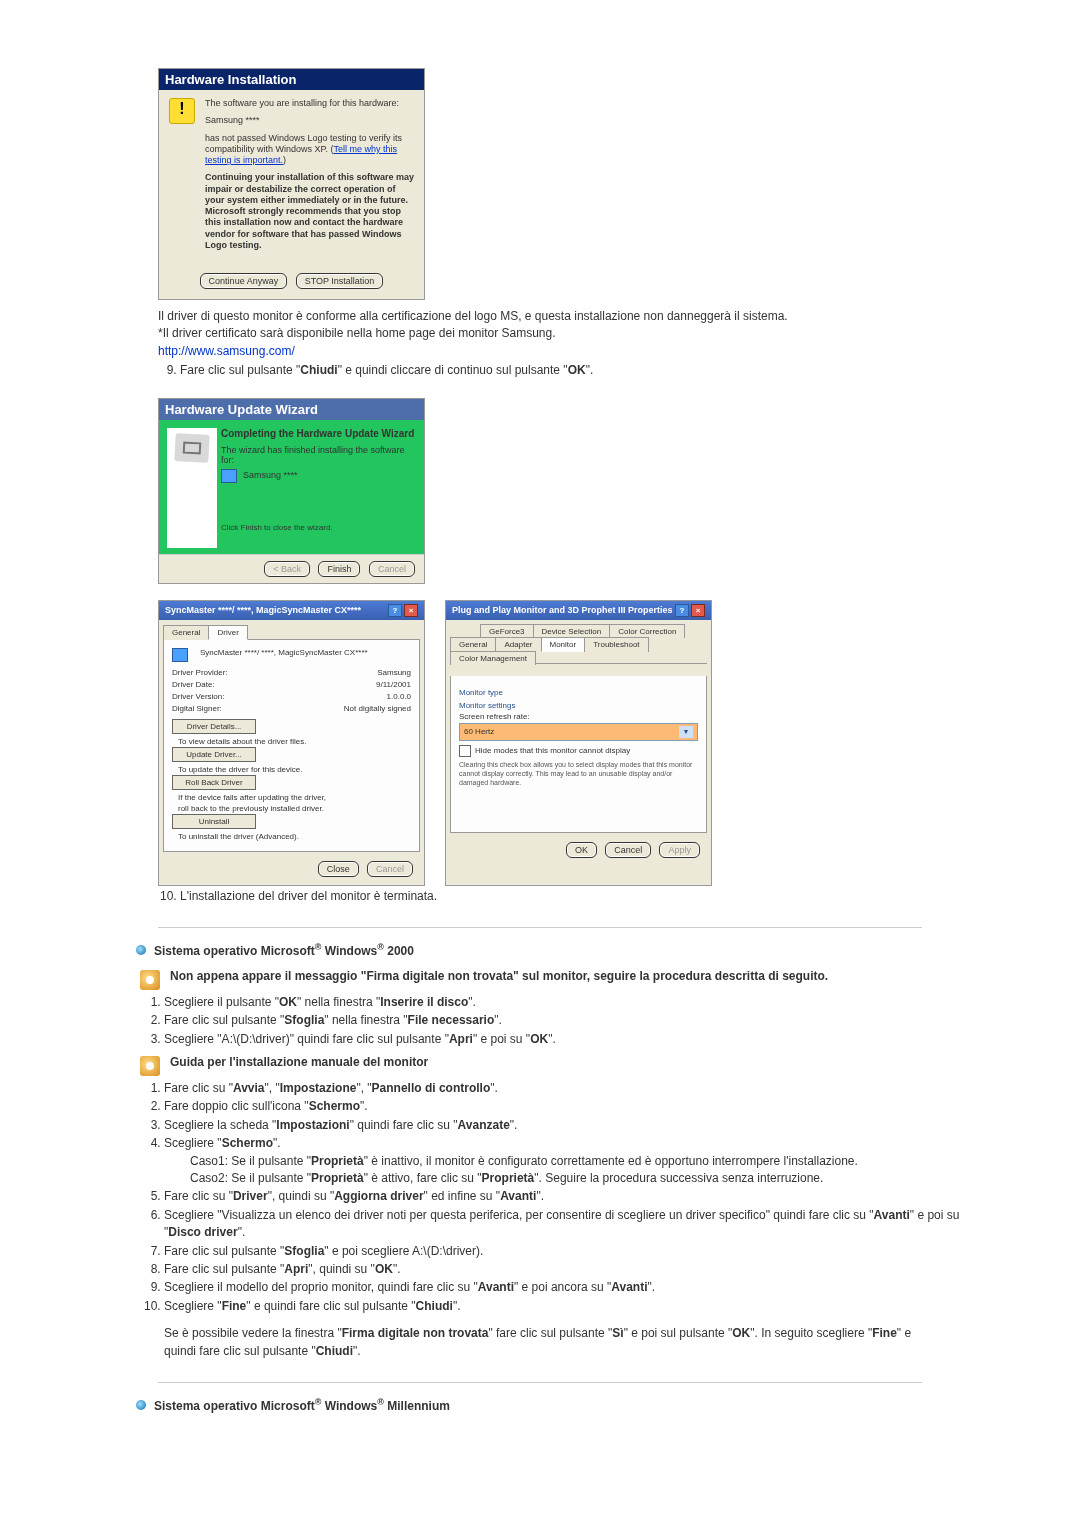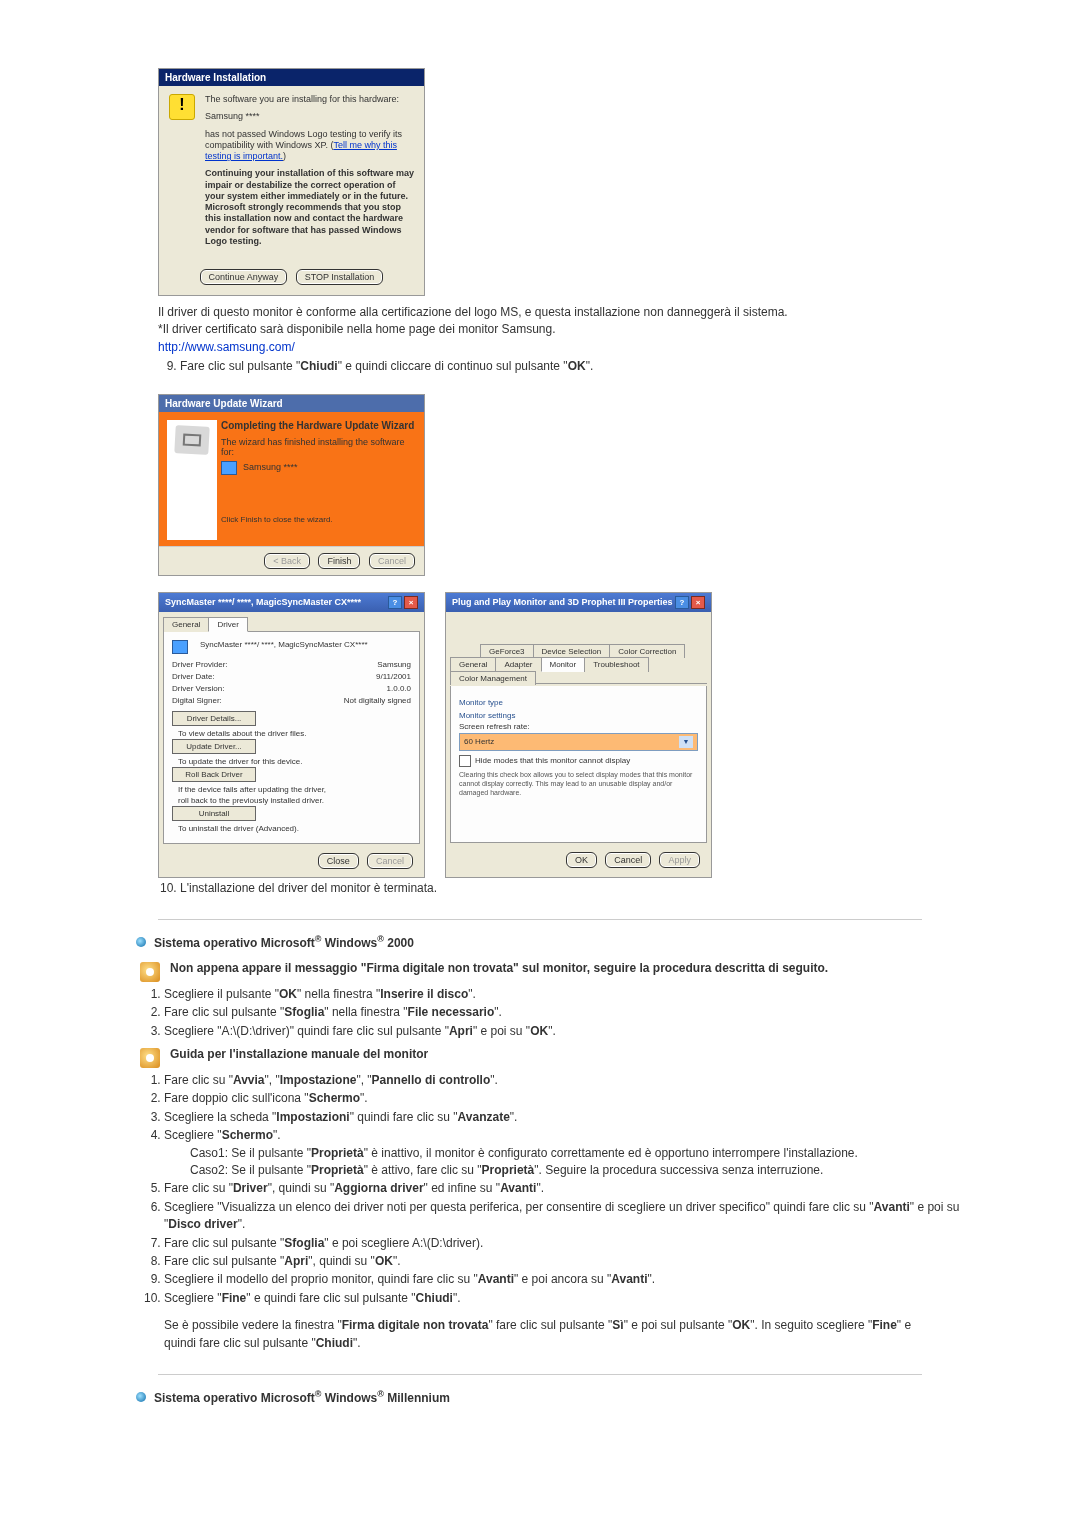--- a/index.html
+++ b/index.html
@@ -26,7 +26,7 @@
     color: #fff;
     padding: 3px 6px;
     font-weight: bold;
-    font-size: 10px;
+    font-size: 13px;
   }
   .dialog-body {
     padding: 8px 10px 10px 10px;

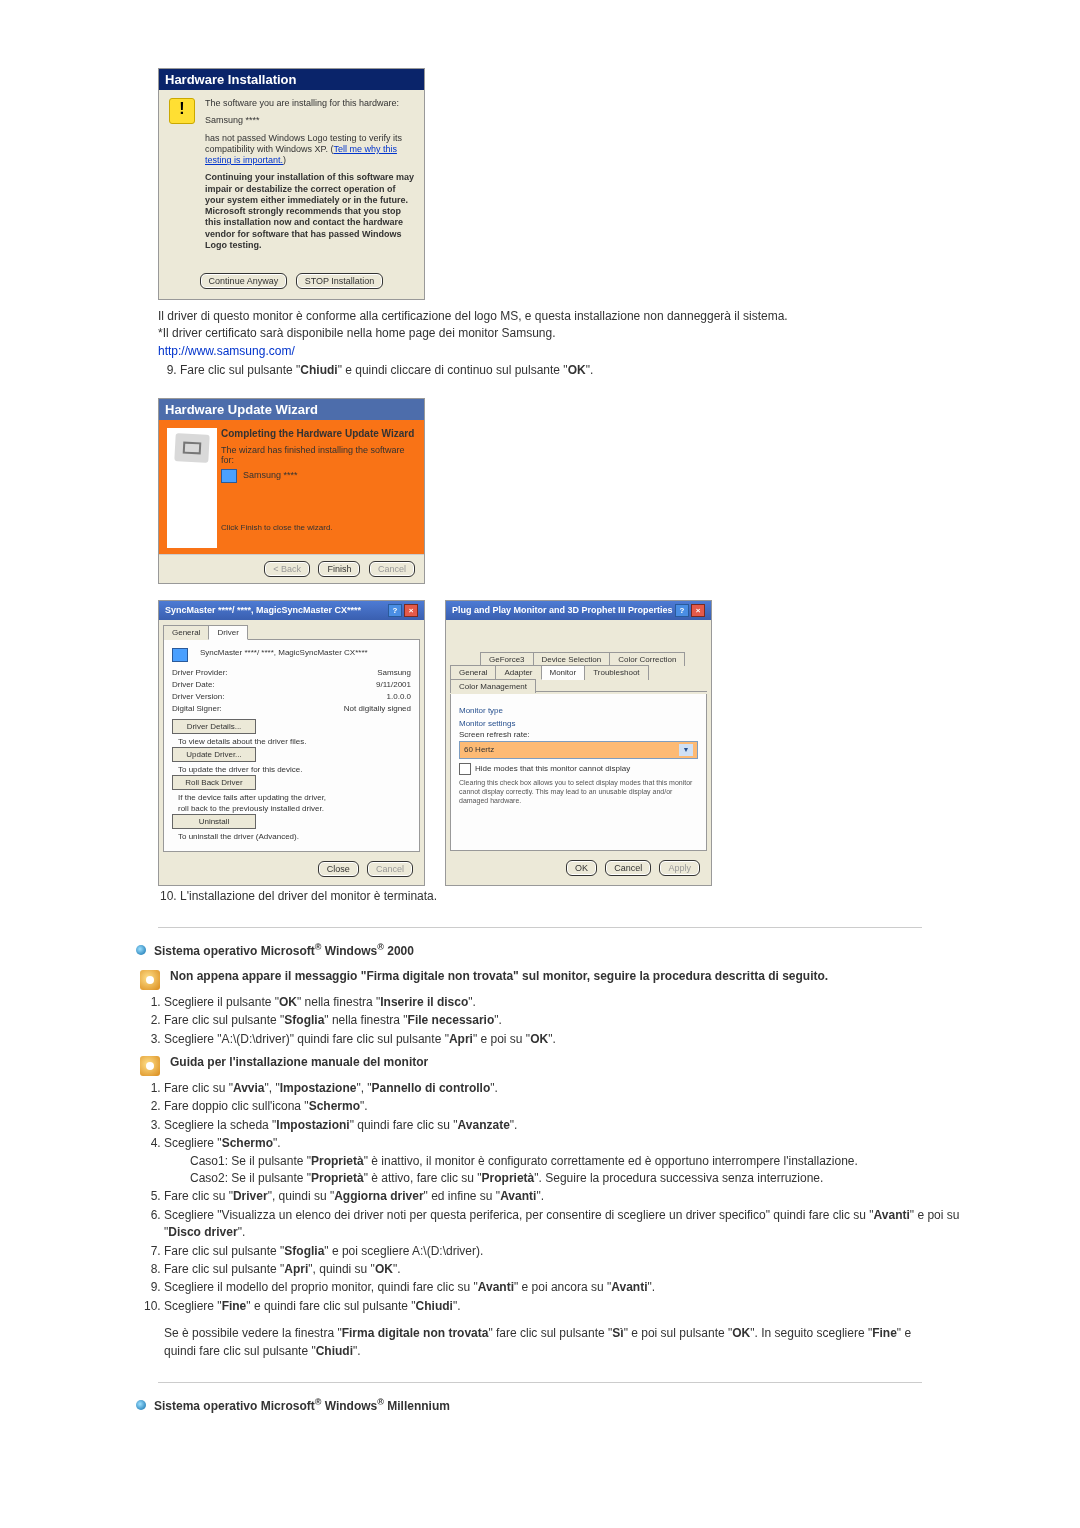--- a/index.html
+++ b/index.html
@@ -71,7 +71,7 @@
     border: 1px solid #999;
     margin: 18px 0 8px 40px;
     width: 265px;
-    background: #f97316;
+    background: #22c55e;
     font-family: Tahoma, Arial, sans-serif;
     font-size: 9px;
   }

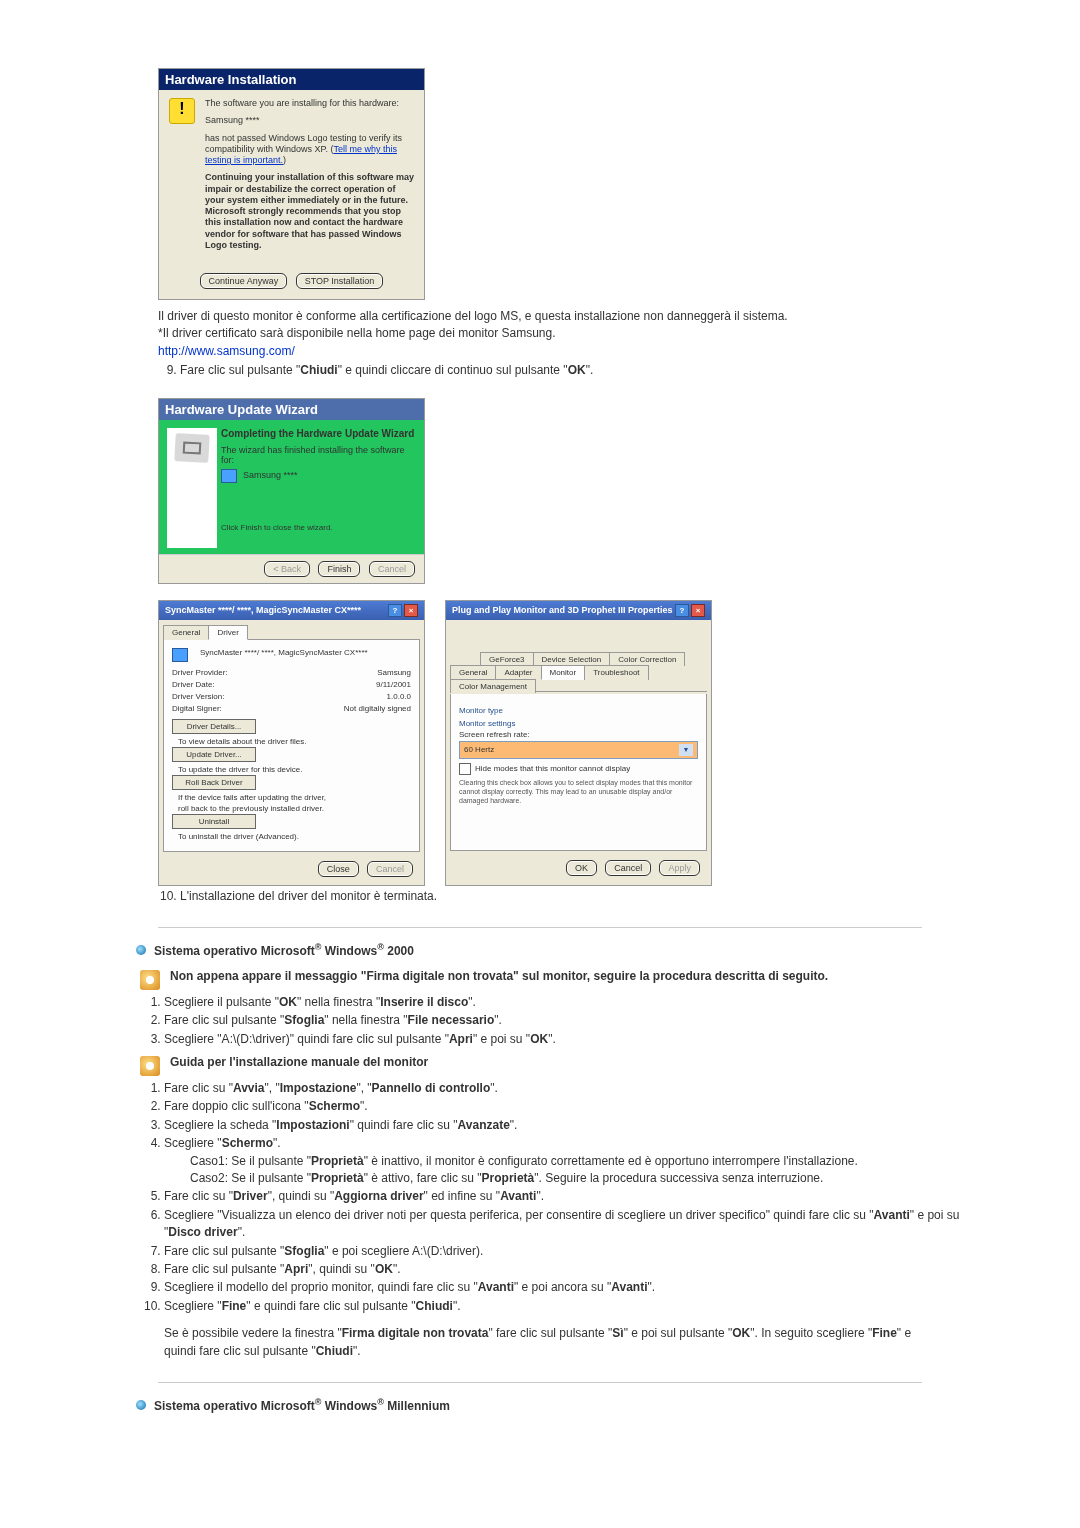--- a/index.html
+++ b/index.html
@@ -146,7 +146,7 @@
     position: relative; top: 1px;
   }
   .tab.active { background: #fdfdfd; top: 1px; border-bottom: 1px solid #fdfdfd; }
-  .tabs-wrap { padding: 3px 4px 2px 4px; margin-top: 28px; }
+  .tabs-wrap { padding: 3px 4px 12px 4px; }
   .tabs-row { display: flex; flex-wrap: wrap; }
   .tabs-row .tab { margin-bottom: -1px; }
   .props-body { background: #fdfdfd; margin: 0 4px 4px 4px; border: 1px solid #999; border-top: none; padding: 8px; min-height: 140px; }

